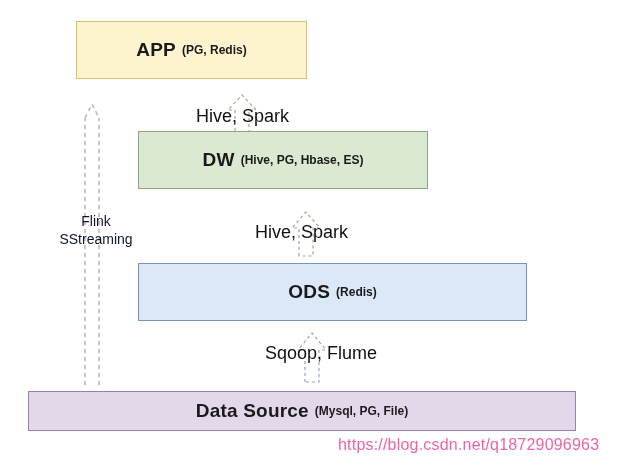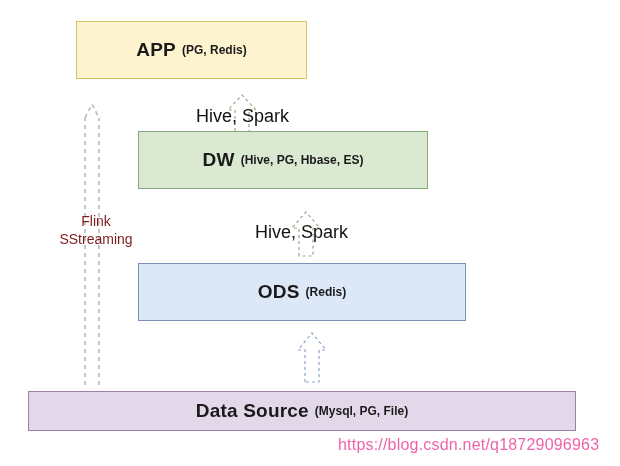--- a/index.html
+++ b/index.html
@@ -96,7 +96,7 @@
     text-align: center;
     font-size: 14px;
     line-height: 18px;
-    color: #7f1d1d;
+    color: #0f172a;
   }
   #label-flink .line { display: block; }
 

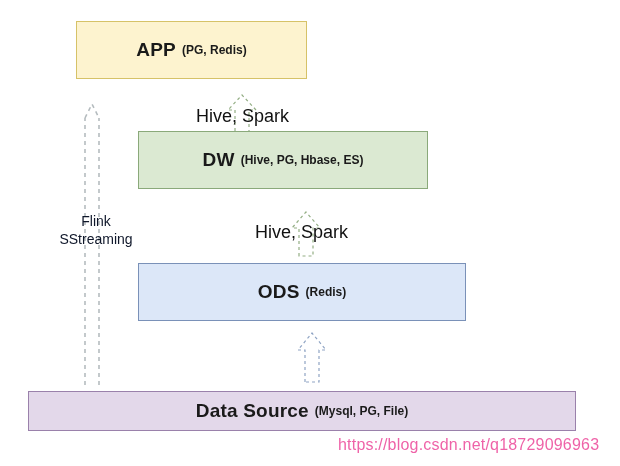--- a/index.html
+++ b/index.html
@@ -57,7 +57,7 @@
   }
   #box-ods {
     left: 138px; top: 263px;
-    width: 328px; height: 58px;
+    width: 389px; height: 58px;
     background: #dce7f8;
     border-color: #7a91b8;
   }

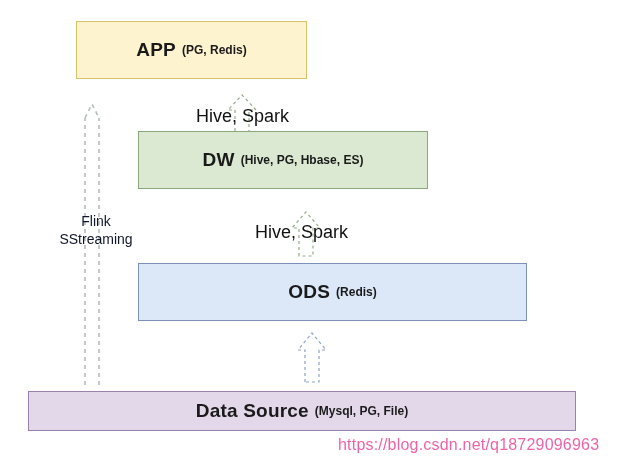--- a/index.html
+++ b/index.html
@@ -162,6 +162,7 @@
 
   <div class="arrow-label" id="label-dw-ods">Hive, Spark</div>
 
+  <div class="arrow-label" id="label-ods-src">Sqoop, Flume</div>
 
   <div id="label-flink">
     <span class="line">Flink</span>

